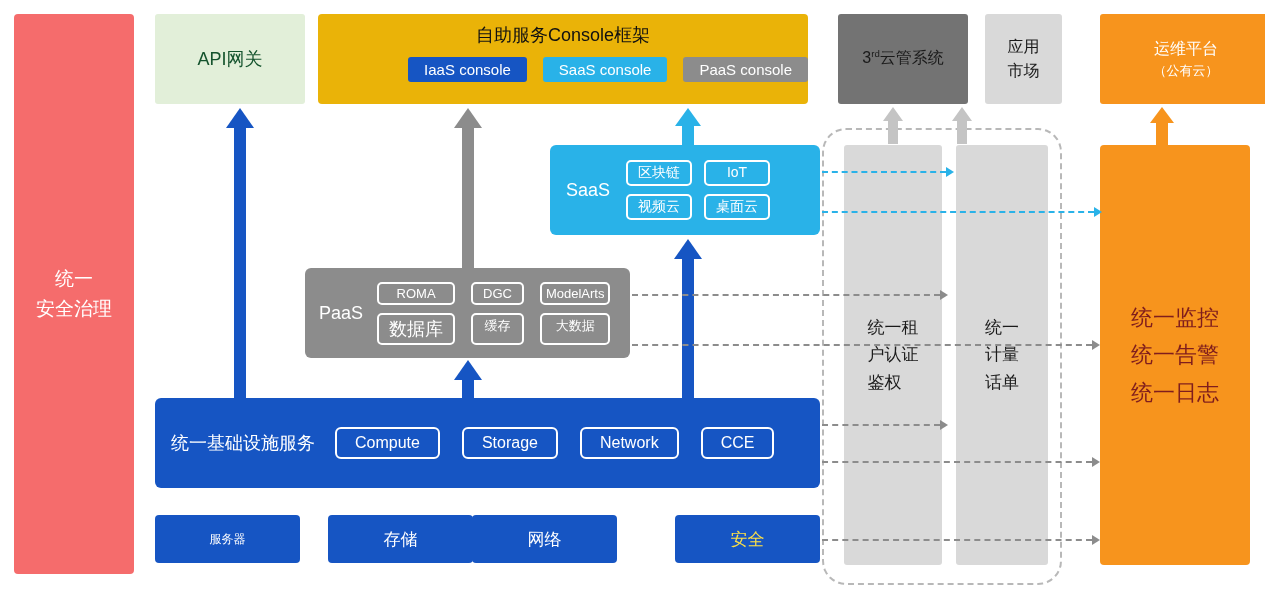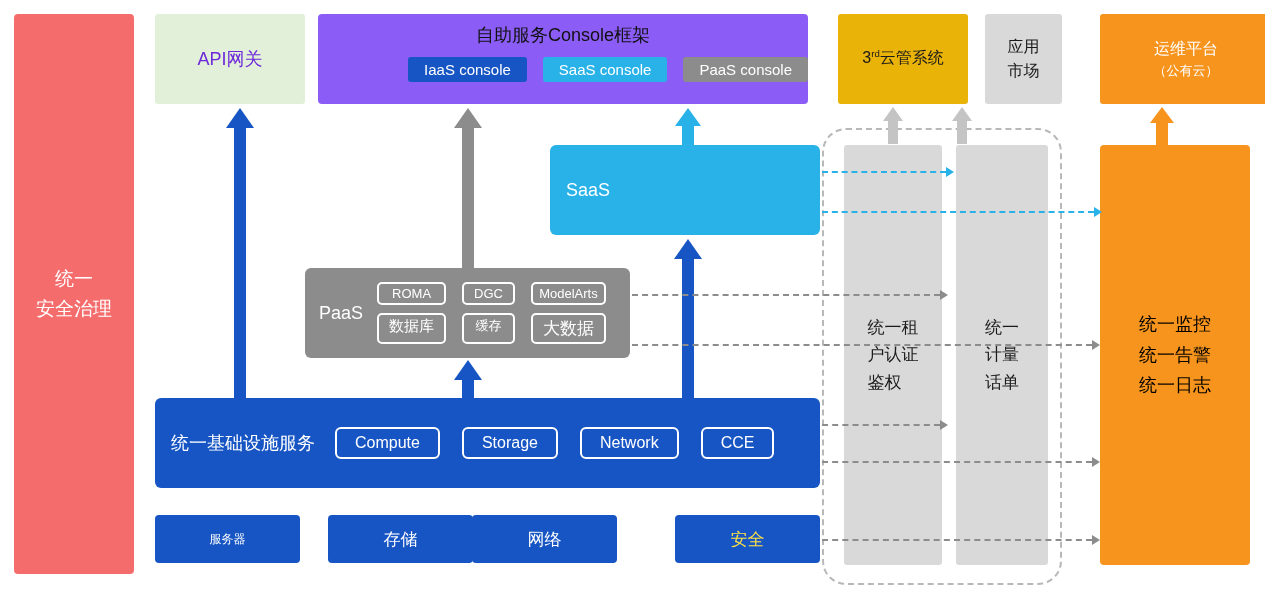--- a/index.html
+++ b/index.html
@@ -30,7 +30,7 @@
     <div style="font-size:18px;color:#6d28d9;">API网关</div>
   </div>
 
-  <div class="abs" style="left:318px;top:14px;width:490px;height:90px;background:#8b5cf6;border-radius:4px;">
+  <div class="abs" style="left:318px;top:14px;width:490px;height:90px;background:#eab308;border-radius:4px;">
     <div style="text-align:center;margin-top:9px;font-size:18px;color:#111111;">自助服务Console框架</div>
     <div style="display:flex;justify-content:flex-end;gap:16px;margin-top:10px;">
       <div class="console-btn" style="background:#1655C3;">IaaS console</div>

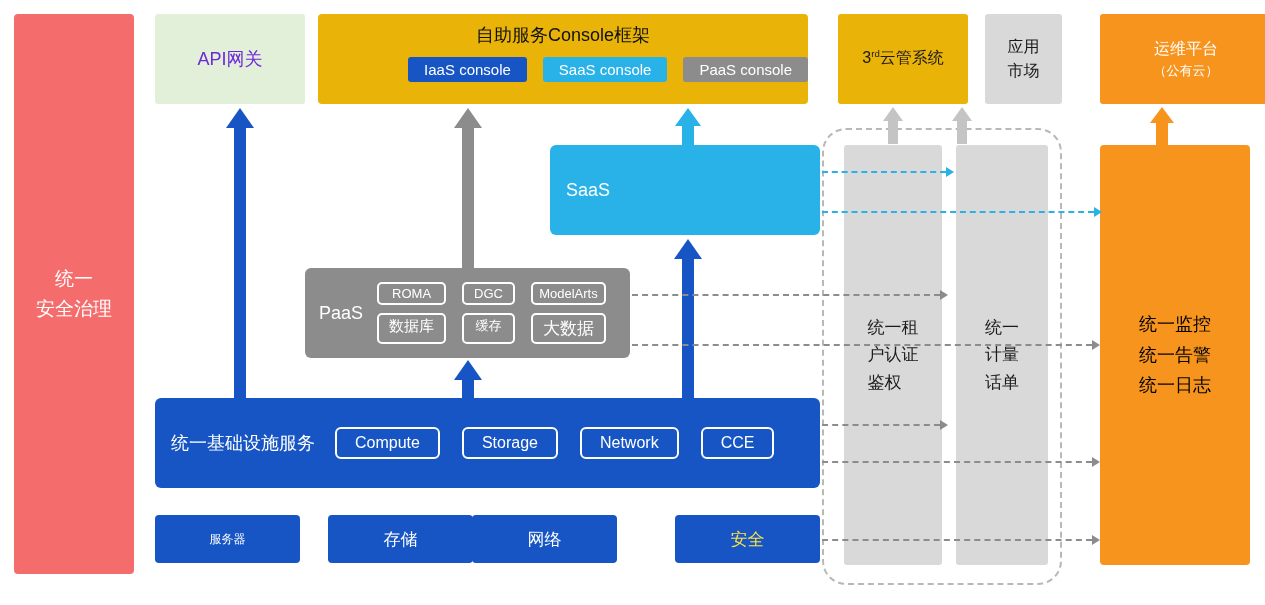--- a/index.html
+++ b/index.html
@@ -27,7 +27,7 @@
   </div>
 
   <div class="abs center" style="left:155px;top:14px;width:150px;height:90px;background:#E2EFD9;border-radius:3px;">
-    <div style="font-size:18px;color:#6d28d9;">API网关</div>
+    <div style="font-size:18px;color:#14532d;">API网关</div>
   </div>
 
   <div class="abs" style="left:318px;top:14px;width:490px;height:90px;background:#eab308;border-radius:4px;">

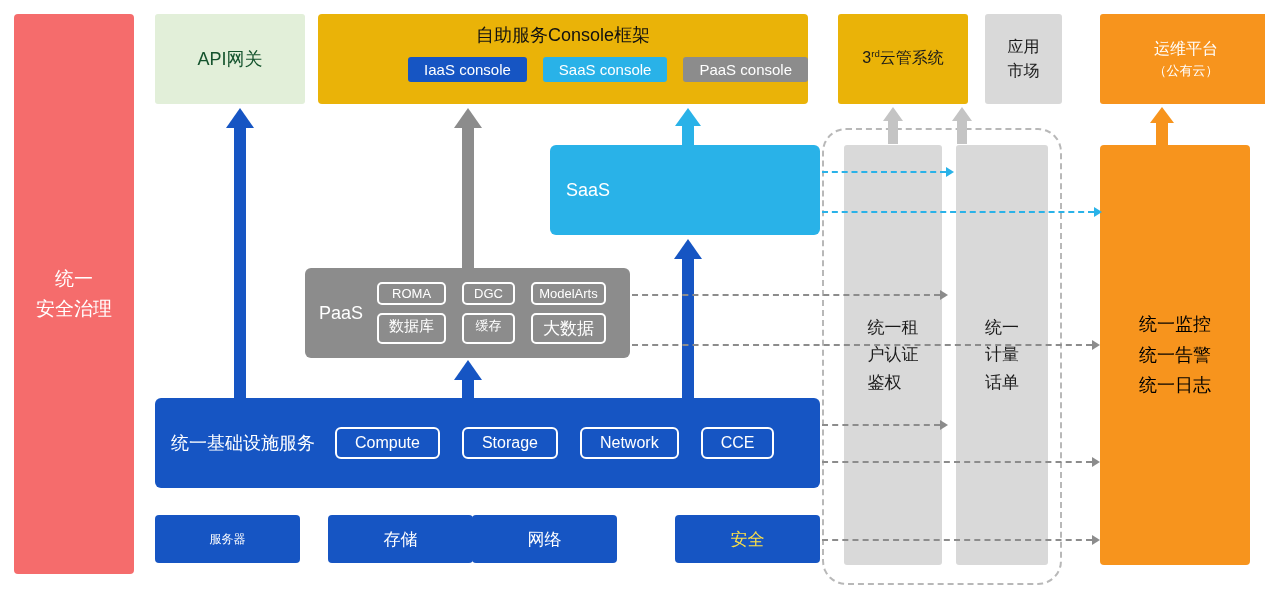--- a/index.html
+++ b/index.html
@@ -39,7 +39,7 @@
     </div>
   </div>
 
-  <div class="abs center" style="left:838px;top:14px;width:130px;height:90px;background:#eab308;border-radius:3px;">
+  <div class="abs center" style="left:838px;top:14px;width:130px;height:90px;background:#737373;border-radius:3px;">
     <div style="font-size:16px;color:#1a1a1a;">
       <span>3</span><sup>rd</sup><span>云管系统</span>
     </div>

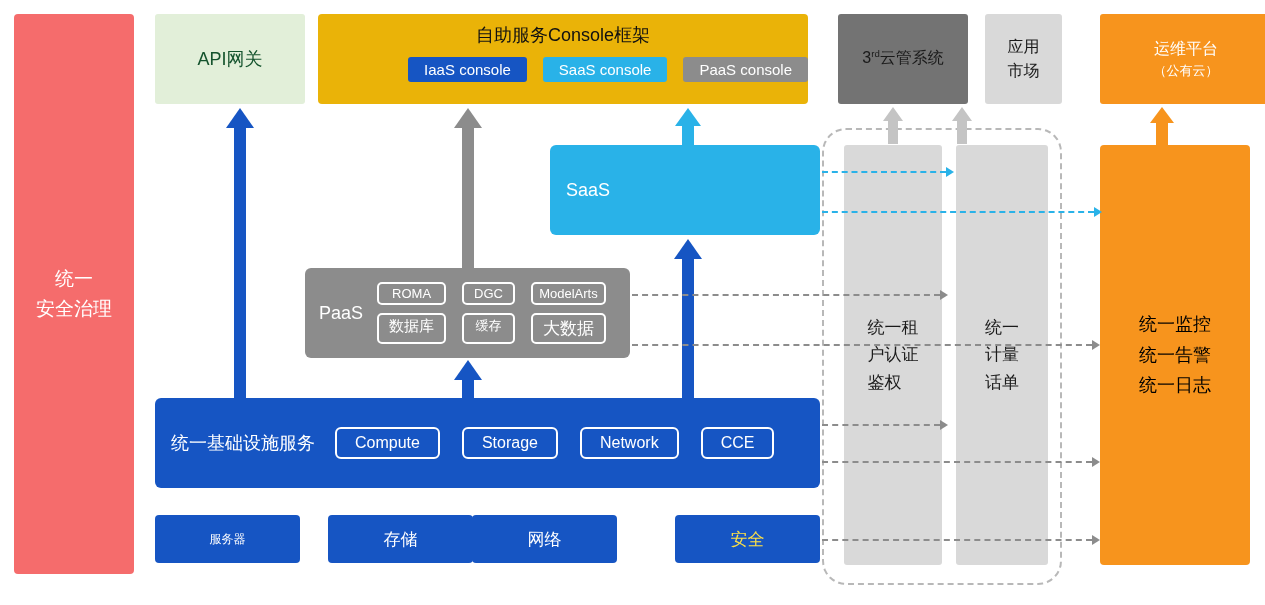--- a/index.html
+++ b/index.html
@@ -59,6 +59,12 @@
 
   <div class="abs" style="left:550px;top:145px;width:270px;height:90px;background:#29B2E8;border-radius:6px;display:flex;align-items:center;">
     <div style="color:#ffffff;font-size:18px;margin:0 16px 0 16px;">SaaS</div>
+    <div style="display:grid;grid-template-columns:auto auto;gap:8px 12px;">
+      <div class="chip">区块链</div>
+      <div class="chip">IoT</div>
+      <div class="chip">视频云</div>
+      <div class="chip">桌面云</div>
+    </div>
   </div>
 
   <div class="abs" style="left:305px;top:268px;width:325px;height:90px;background:#8C8C8C;border-radius:6px;display:flex;align-items:center;">

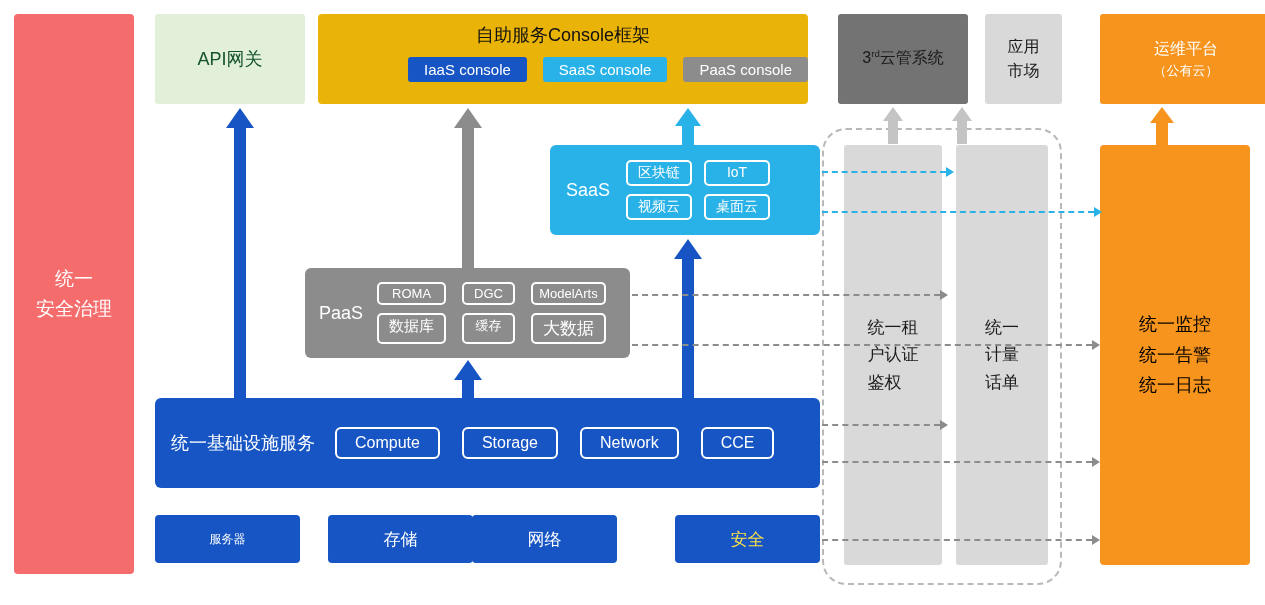--- a/index.html
+++ b/index.html
@@ -73,7 +73,7 @@
       <div class="chip" style="font-size:13px;">ROMA</div>
       <div class="chip" style="font-size:13px;">DGC</div>
       <div class="chip" style="font-size:13px;padding:2px 4px;">ModelArts</div>
-      <div class="chip" style="font-size:15px;">数据库</div>
+      <div class="chip" style="font-size:18px;">数据库</div>
       <div class="chip" style="font-size:13px;">缓存</div>
       <div class="chip" style="font-size:17px;">大数据</div>
     </div>

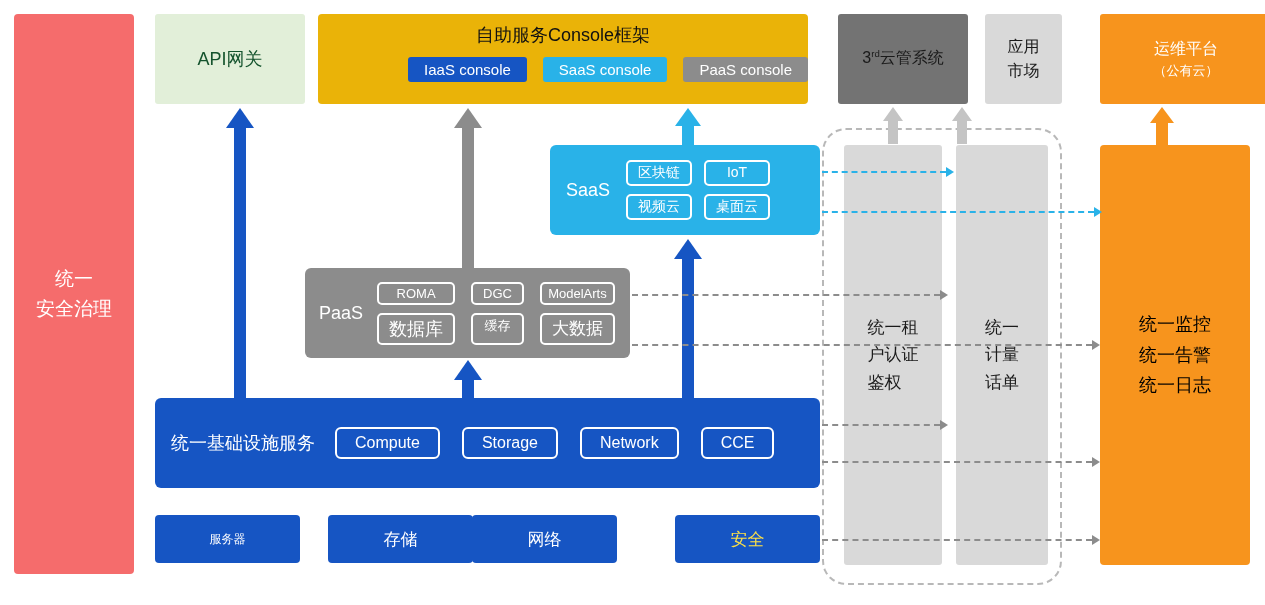--- a/index.html
+++ b/index.html
@@ -75,7 +75,7 @@
       <div class="chip" style="font-size:13px;padding:2px 4px;">ModelArts</div>
       <div class="chip" style="font-size:18px;">数据库</div>
       <div class="chip" style="font-size:13px;">缓存</div>
-      <div class="chip" style="font-size:17px;">大数据</div>
+      <div class="chip" style="font-size:13px;">大数据</div>
     </div>
   </div>
 

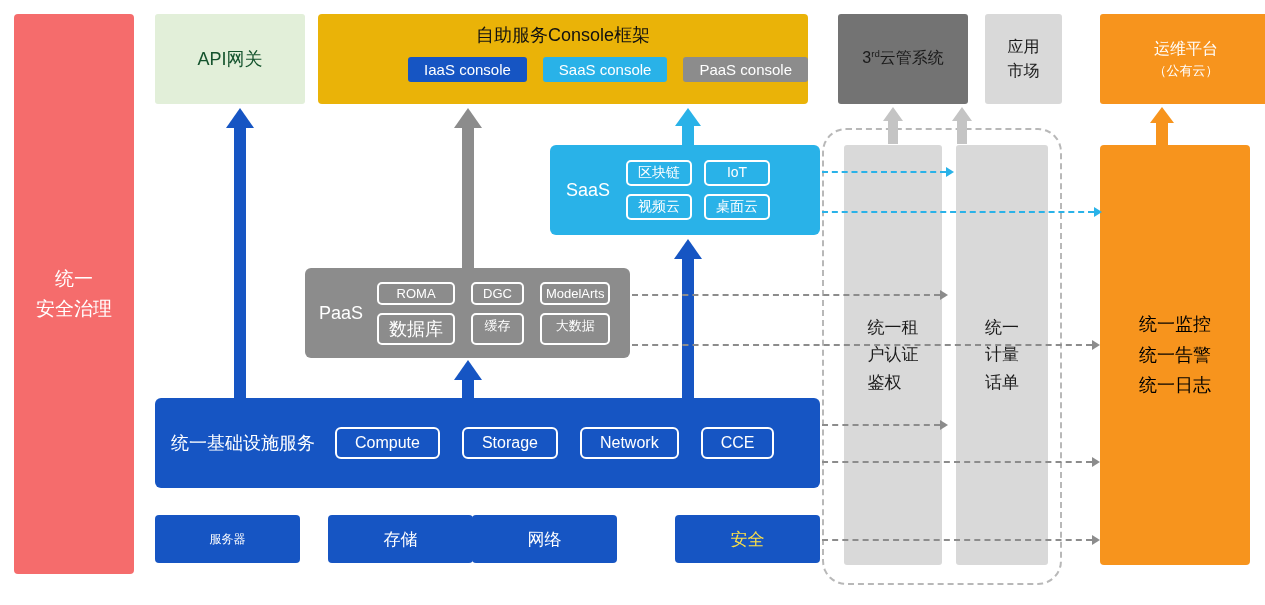--- a/index.html
+++ b/index.html
@@ -117,7 +117,7 @@
   </div>
 
   <div class="abs center" style="left:1100px;top:145px;width:150px;height:420px;background:#F7941D;border-radius:4px;">
-    <div class="pre" style="font-size:18px;color:#000000;line-height:1.7;">统一监控
+    <div class="pre" style="font-size:22px;color:#7f1d1d;line-height:1.7;">统一监控
 统一告警
 统一日志</div>
   </div>

